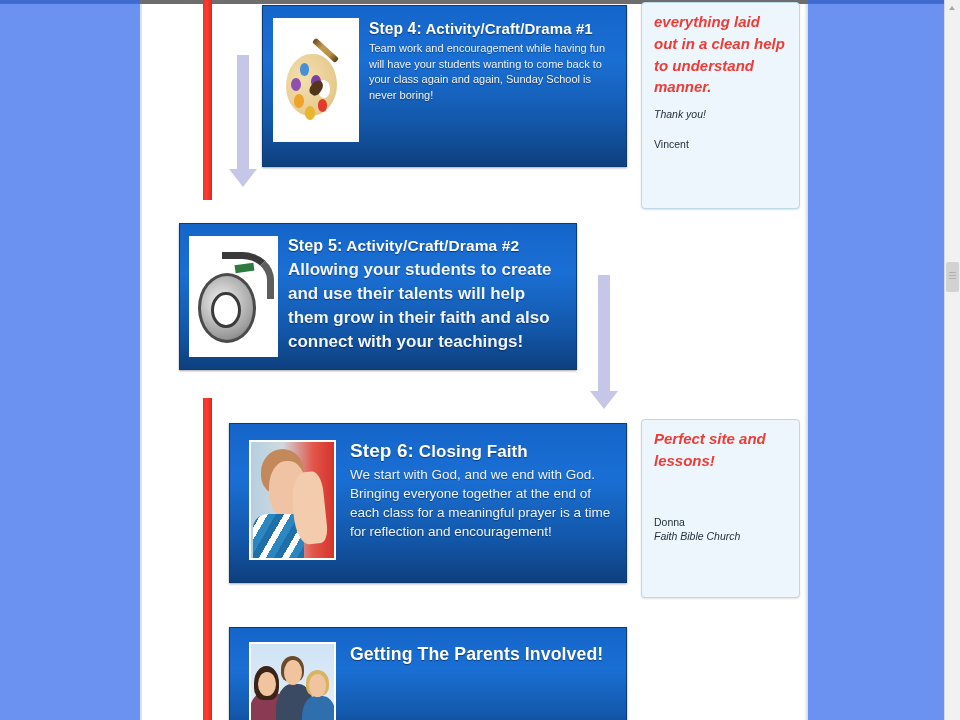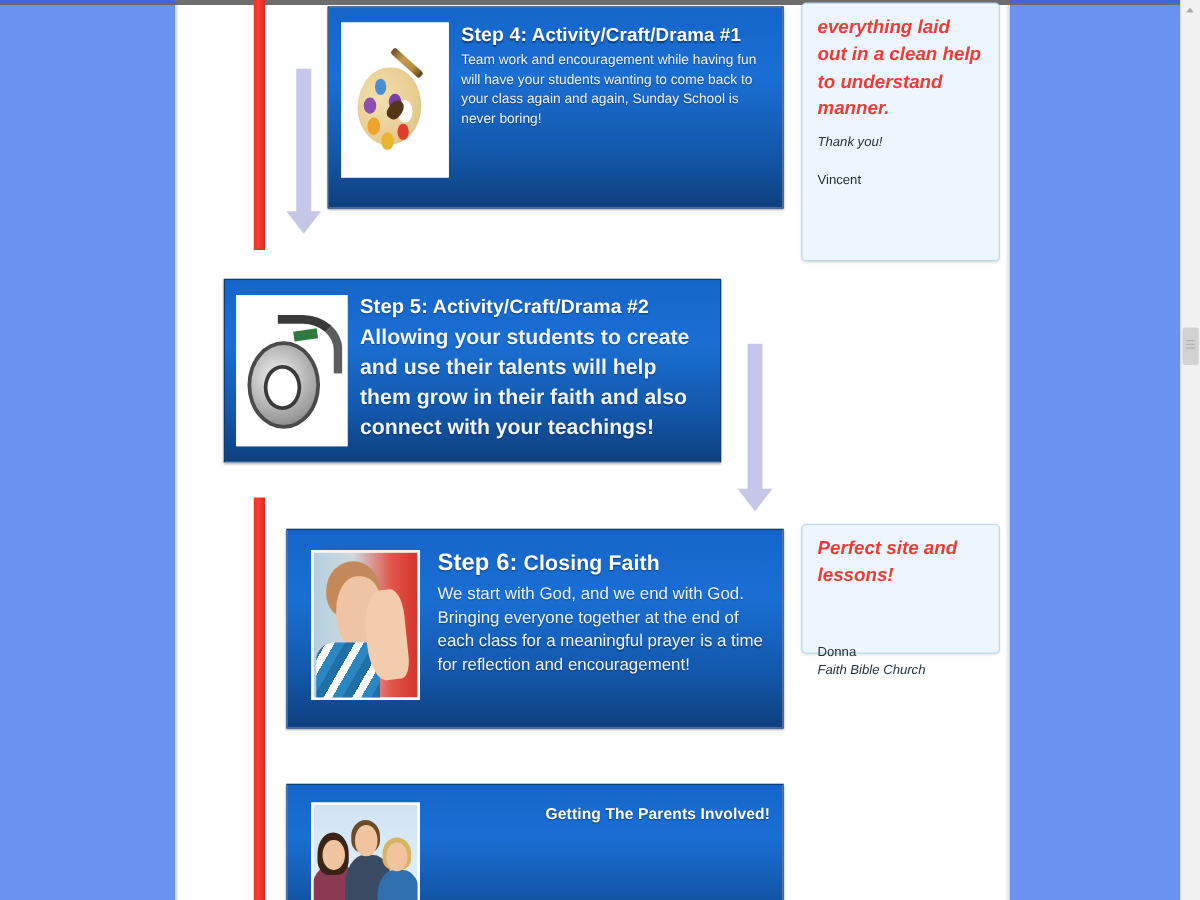--- a/index.html
+++ b/index.html
@@ -150,7 +150,7 @@
   .testimonial-name{color:#23303b;font-size:10.5px;margin:0;}
   .testimonial-org{color:#23303b;font-size:10.5px;font-style:italic;margin:2px 0 0 0;}
   #testimonial-vincent{left:641px;top:2px;width:159px;height:207px;}
-  #testimonial-donna{left:641px;top:419px;width:159px;height:104px;}
+  #testimonial-donna{left:641px;top:419px;width:159px;height:179px;}
   #testimonial-donna .testimonial-quote{margin-bottom:44px;}
 
   

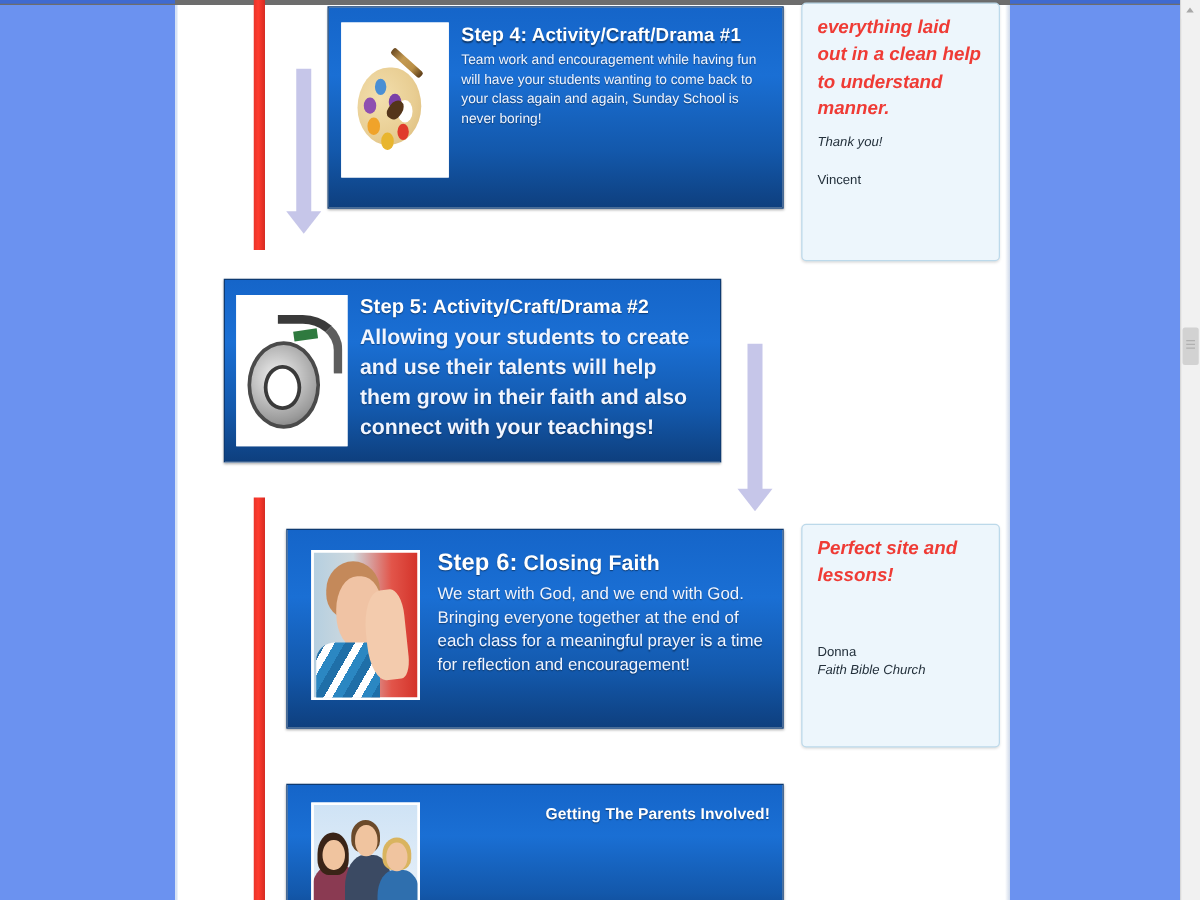--- a/index.html
+++ b/index.html
@@ -95,7 +95,7 @@
   #card-parents{left:229px;top:627px;width:396px;height:120px;}
   #card-parents .card-thumb{width:83px;height:100px;margin:14px 0 0 19px;}
   #card-parents .card-body{padding-top:16px;padding-left:14px;}
-  #card-parents .card-title{font-size:12px;text-align:right;}
+  #card-parents .card-title{font-size:17px;}
   #card-parents .card-text{font-size:13.5px;}
 
   

